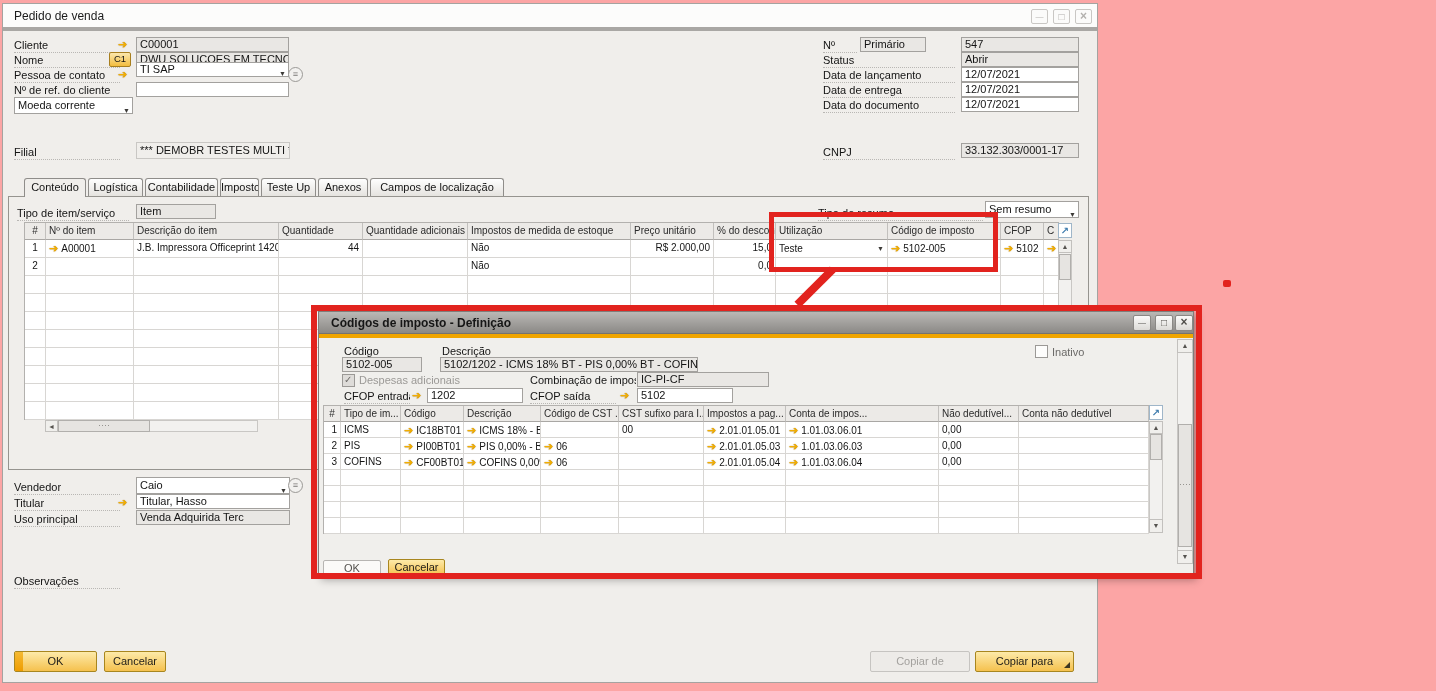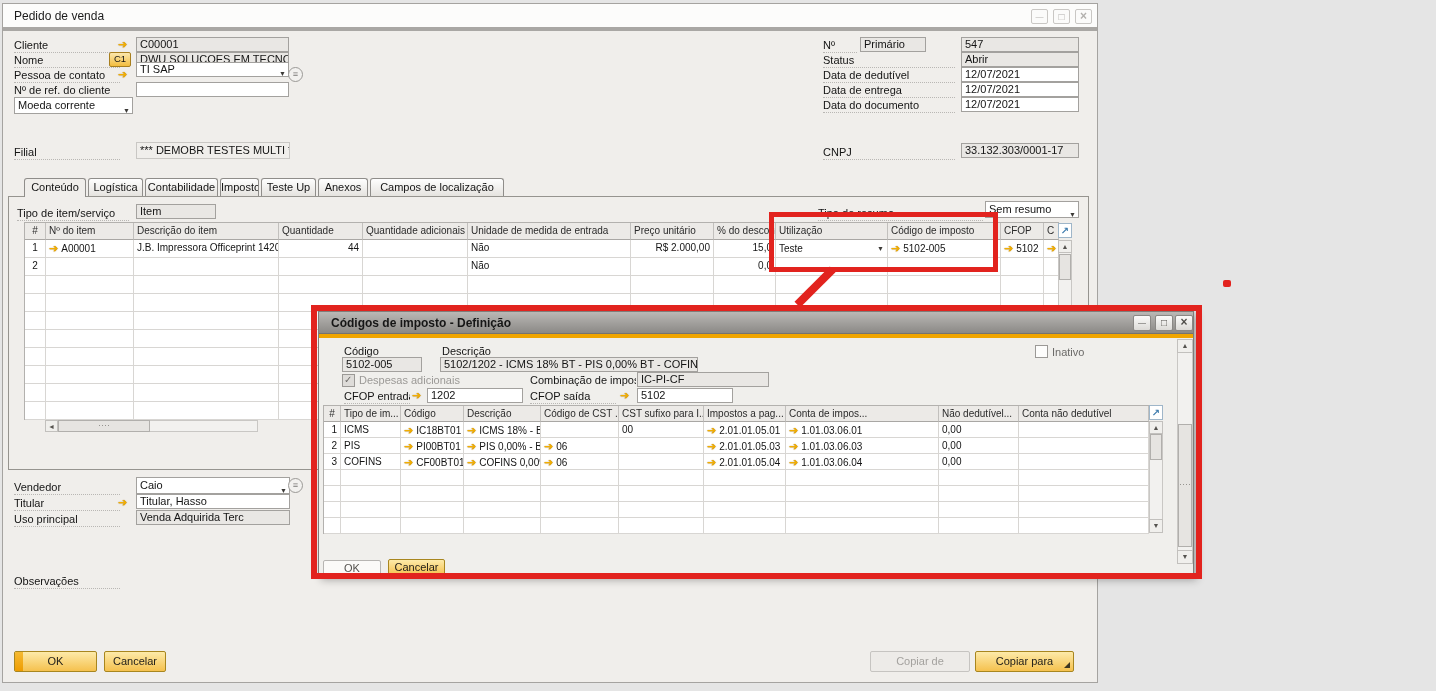--- a/index.html
+++ b/index.html
@@ -3,7 +3,7 @@
 <meta charset="utf-8">
 <style>
   html,body{margin:0;padding:0;background:#fff}
-  .canvas{position:relative;width:1436px;height:691px;overflow:hidden;background:#e5e5e5;
+  .canvas{position:relative;width:1436px;height:691px;overflow:hidden;background:#fca5a5;
     font-family:"Liberation Sans","DejaVu Sans",sans-serif;font-size:11px;color:#141414}
   i,s{font-style:normal;text-decoration:none}
   

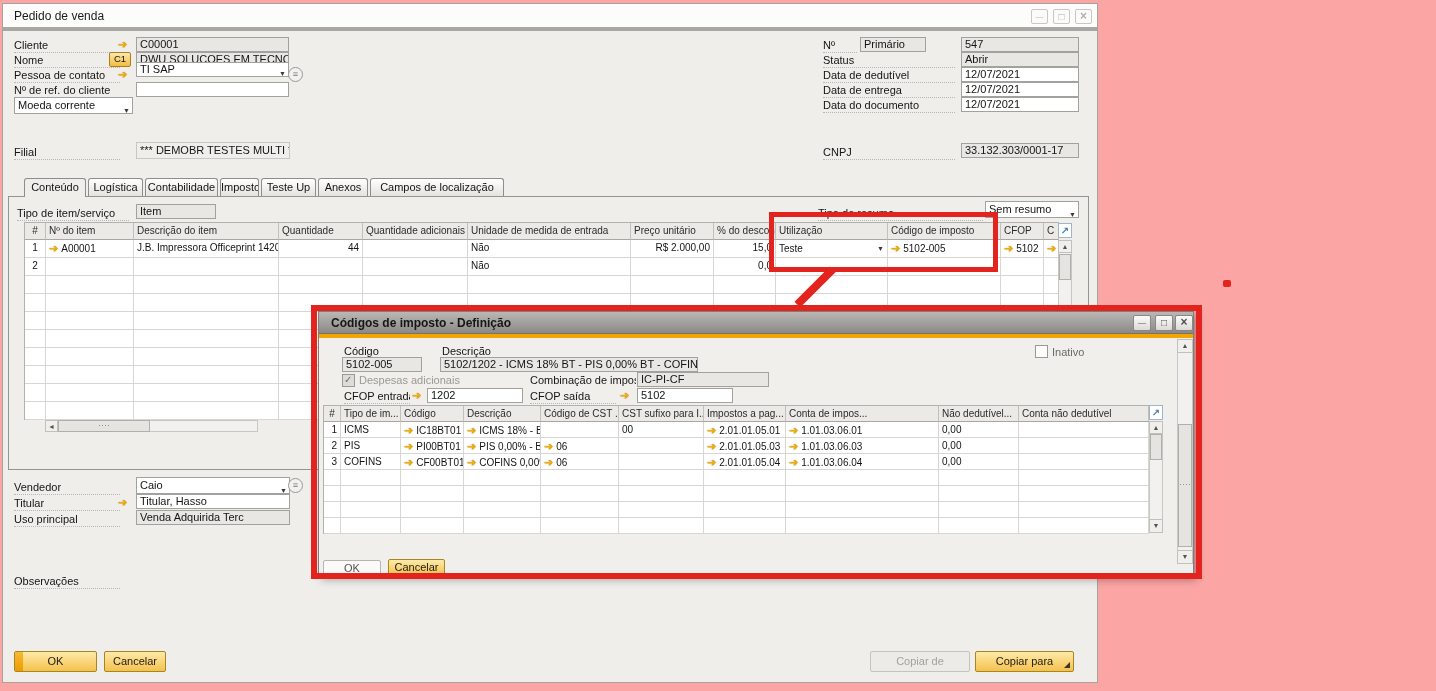--- a/index.html
+++ b/index.html
@@ -119,7 +119,7 @@
   <div class="lbl" style="left:823px;top:54px;width:132px">Status</div>
   <div class="fld ro" style="left:961px;top:52px;width:110px">Abrir</div>
 
-  <div class="lbl" style="left:823px;top:69px;width:132px">Data de dedutível</div>
+  <div class="lbl" style="left:823px;top:69px;width:132px">Data de lançamento</div>
   <div class="fld" style="left:961px;top:67px;width:110px">12/07/2021</div>
 
   <div class="lbl" style="left:823px;top:84px;width:132px">Data de entrega</div>

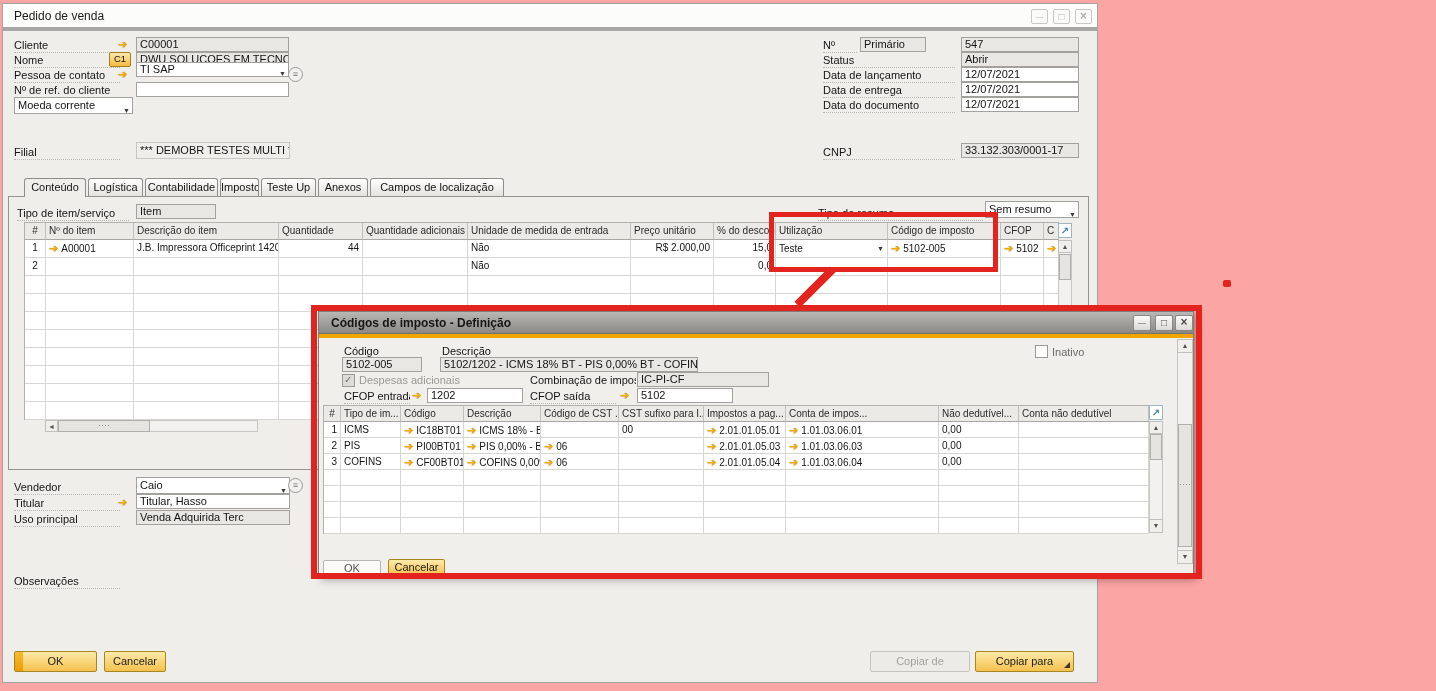--- a/index.html
+++ b/index.html
@@ -155,7 +155,7 @@
       <i class="gc mC">Descrição do item</i>
       <i class="gc mD">Quantidade</i>
       <i class="gc mE">Quantidade adicionais</i>
-      <i class="gc mF">Unidade de medida de entrada</i>
+      <i class="gc mF">Impostos de medida de estoque</i>
       <i class="gc mG">Preço unitário</i>
       <i class="gc mH">% do desconto</i>
       <i class="gc mI">Utilização</i>

